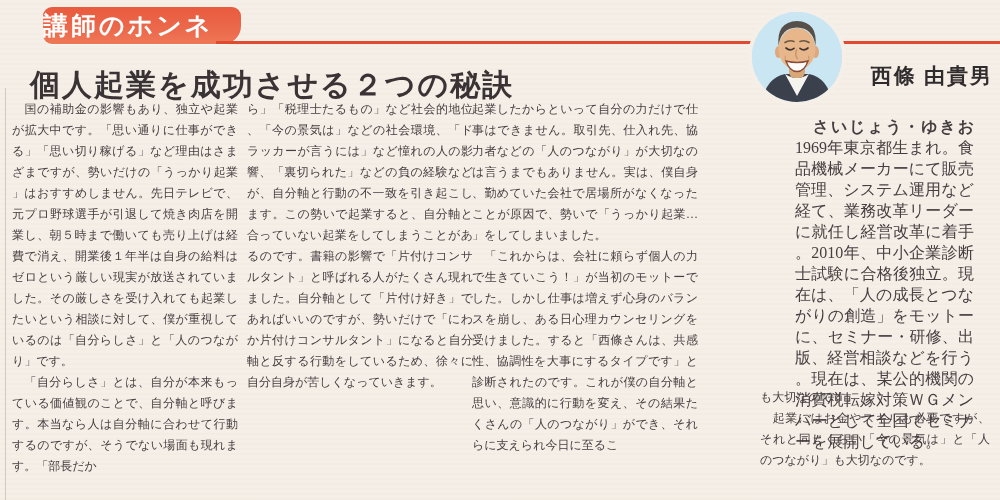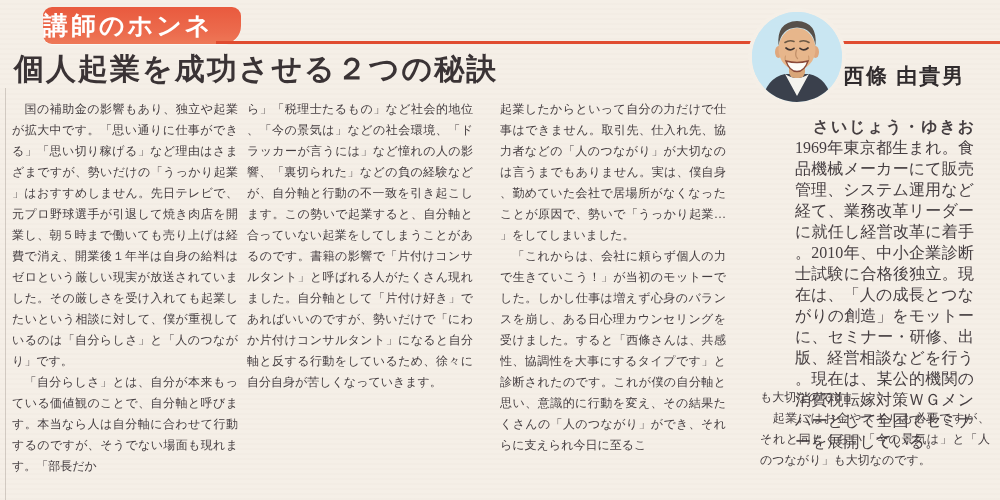--- a/index.html
+++ b/index.html
@@ -25,7 +25,7 @@
   }
   .rule{position:absolute;left:216px;top:41px;width:784px;height:3px;background:#e04b2f;z-index:1;}
   .headline{
-    position:absolute;left:14px;top:49px;margin:0;
+    position:absolute;left:14px;top:49px;margin:16px;
     font-size:30px;font-weight:bold;color:#3a3335;letter-spacing:2px;white-space:nowrap;
   }
   .photo{

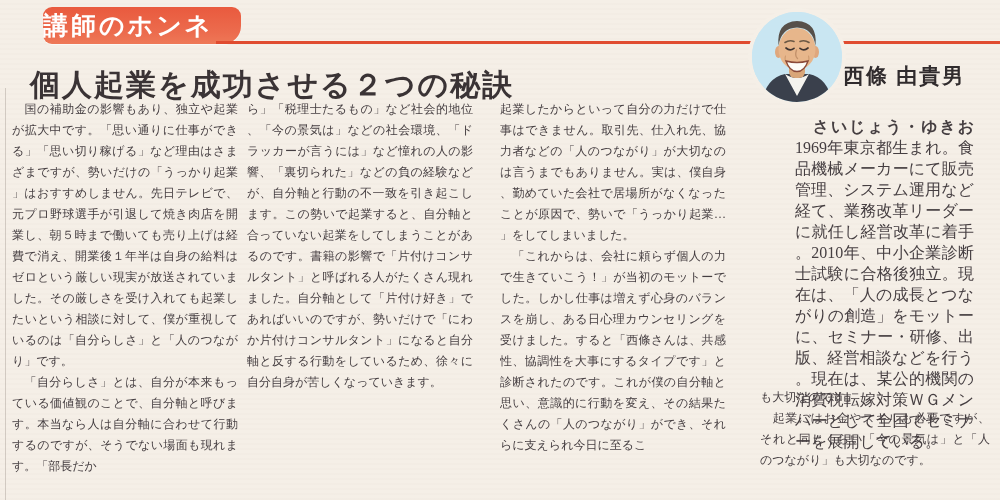--- a/index.html
+++ b/index.html
@@ -36,7 +36,7 @@
   .author-name{
     position:absolute;left:843px;top:62px;width:150px;
     font-size:21px;font-weight:bold;color:#302b2d;letter-spacing:2px;
-    text-align:left;white-space:nowrap;
+    text-align:right;white-space:nowrap;
   }
   .col{
     position:absolute;top:99px;width:226px;height:400px;

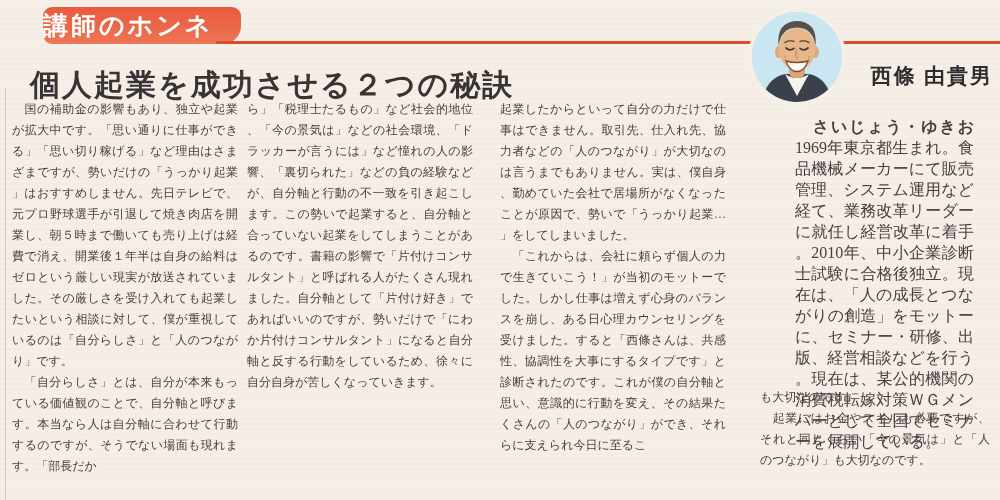--- a/index.html
+++ b/index.html
@@ -46,7 +46,7 @@
   .col p{margin:0;}
   .col1{left:12px;}
   .col2{left:247px;}
-  .col3{left:500px;font-family:Liberation Serif, serif;}
+  .col3{left:472px;font-family:Liberation Serif, serif;}
   .profile{
     position:absolute;left:779px;top:100px;width:211px;height:280px;
     font-size:16px;line-height:21px;text-align:justify;

